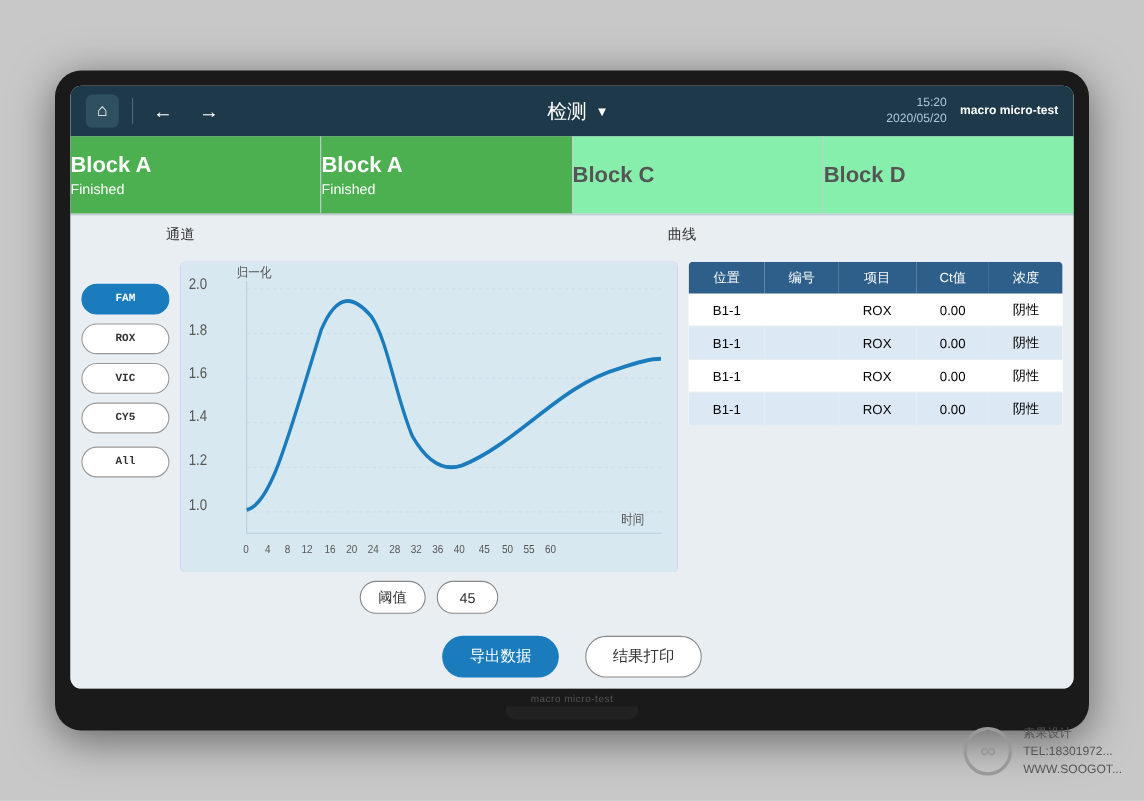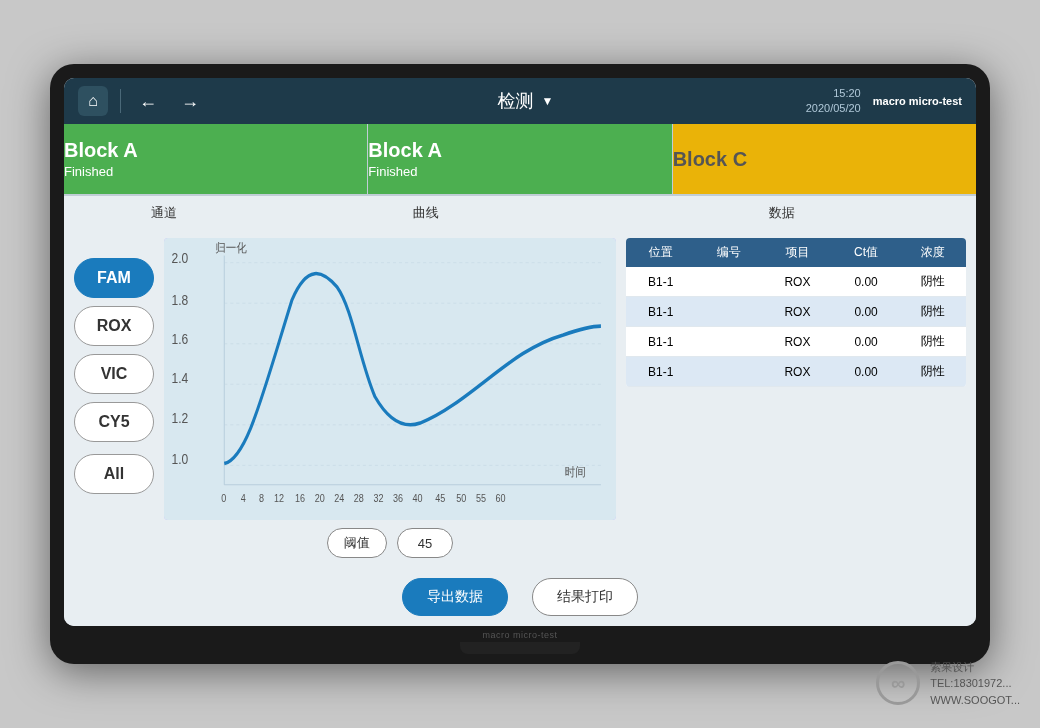--- a/index.html
+++ b/index.html
@@ -125,7 +125,7 @@
       background: #4caf50;
     }
     .block-tab.inactive {
-      background: #eab308;
+      background: #86efac;
     }
     .block-tab-name {
       font-size: 20px;

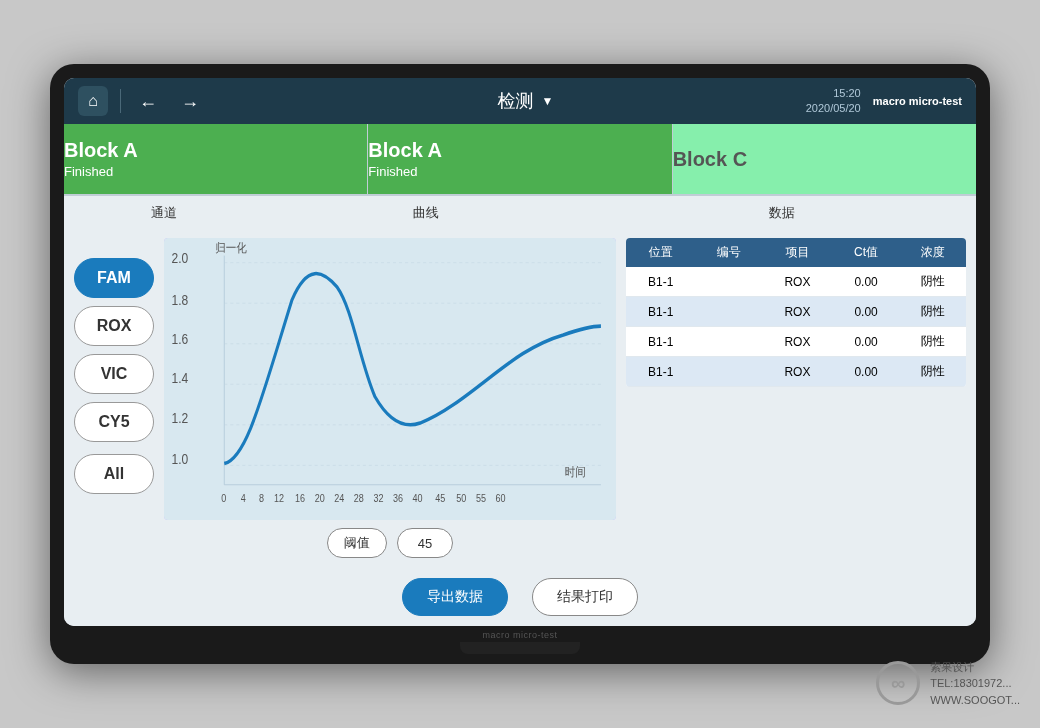--- a/index.html
+++ b/index.html
@@ -399,6 +399,9 @@
       </div>
       <div class="block-tab inactive">
         <span class="block-tab-name" style="color:#555;">Block C</span>
+      </div>
+      <div class="block-tab inactive">
+        <span class="block-tab-name" style="color:#555;">Block D</span>
       </div>
     </div>
 

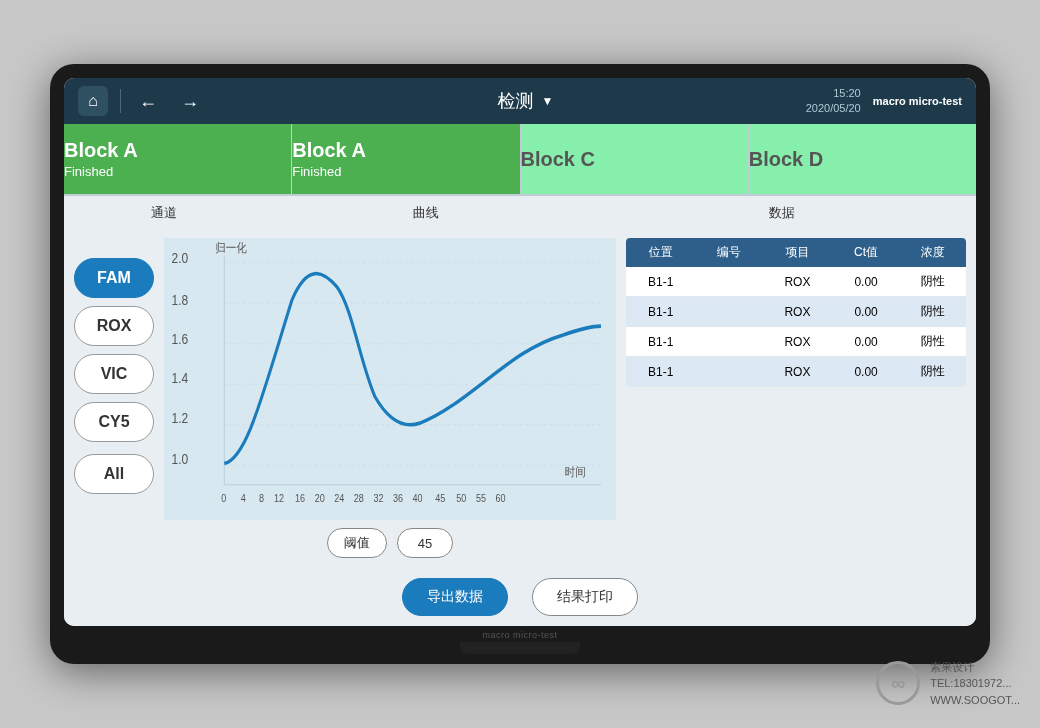--- a/index.html
+++ b/index.html
@@ -408,7 +408,6 @@
     <div class="section-labels">
       <div class="section-label-left">通道</div>
       <div class="section-label-mid">曲线</div>
-      <div class="section-label-right">数据</div>
     </div>
 
     <div class="main-content">

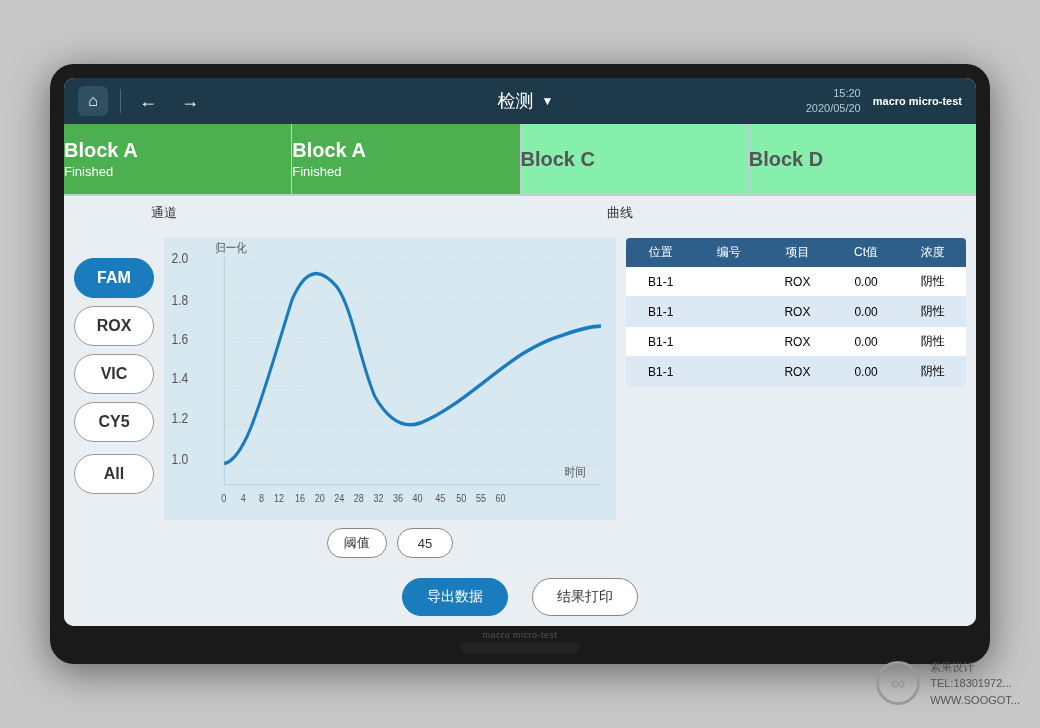--- a/index.html
+++ b/index.html
@@ -188,17 +188,18 @@
       padding-top: 20px;
     }
     .channel-btn {
-      height: 40px;
+      height: 28px;
       border-radius: 20px;
       border: 1.5px solid #999;
       background: white;
       display: flex;
       align-items: center;
       justify-content: center;
-      font-size: 16px;
+      font-size: 10px;
       font-weight: 600;
       color: #333;
       cursor: pointer;
+      font-family: Liberation Mono, monospace;
     }
     .channel-btn.active {
       background: #1a7bbd;

